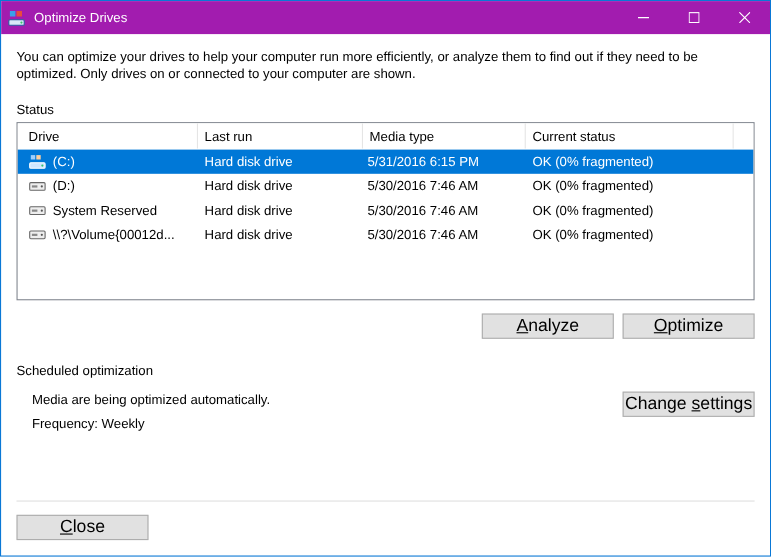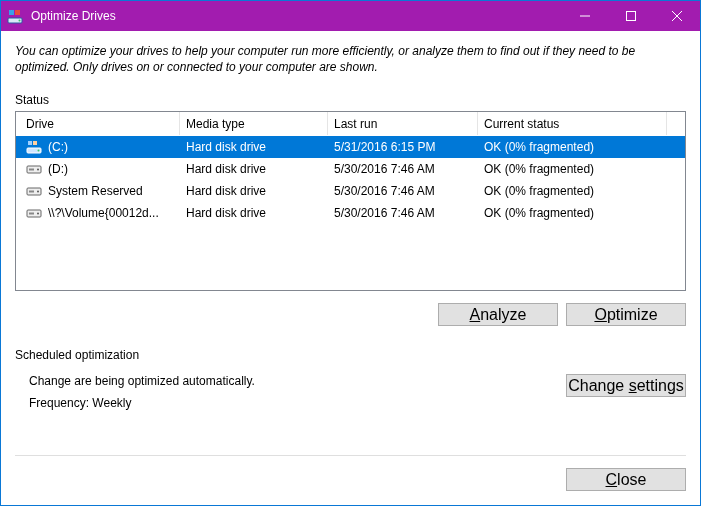--- a/index.html
+++ b/index.html
@@ -37,7 +37,7 @@
     padding:12px 14px 14px 14px;
     display:flex; flex-direction:column;
   }
-  .intro { line-height:1.35; margin-bottom:18px; max-width:660px;font-style:italic;}
+  .intro { line-height:1.35; margin-bottom:18px; max-width:660px;}
   .section-label { margin-bottom:4px; }
   .listbox {
     border:1px solid #828790;

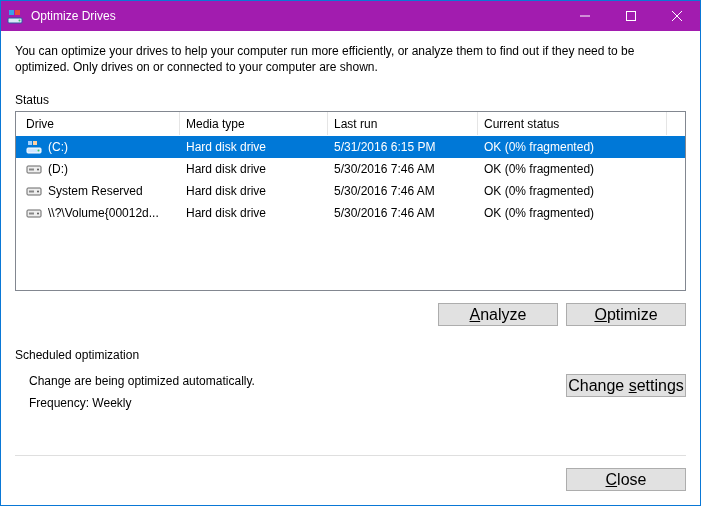--- a/index.html
+++ b/index.html
@@ -41,7 +41,7 @@
   .section-label { margin-bottom:4px; }
   .listbox {
     border:1px solid #828790;
-    height:180px;
+    height:162px;
     background:#fff;
     overflow:hidden;
   }

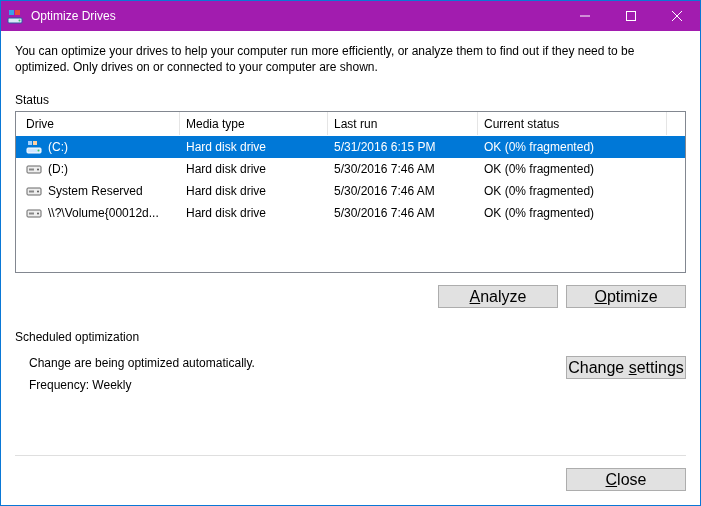--- a/index.html
+++ b/index.html
@@ -139,8 +139,8 @@
   <div class="listbox">
     <div class="hdr-row">
       <div class="hdr-cell col-drive">Drive</div>
+      <div class="hdr-cell col-last">Last run</div>
       <div class="hdr-cell col-media">Media type</div>
-      <div class="hdr-cell col-last">Last run</div>
       <div class="hdr-cell col-status">Current status</div>
       <div class="hdr-cell col-tail"></div>
     </div>

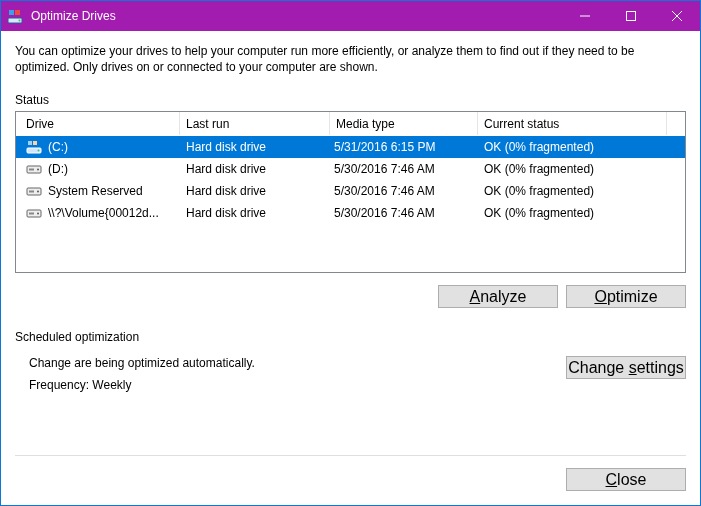--- a/index.html
+++ b/index.html
@@ -217,7 +217,7 @@
   <div class="sched-label">Scheduled optimization</div>
   <div class="sched-body">
     <div class="sched-left">
-      <div class="line">Change are being optimized automatically.</div>
+      <div class="line">Media are being optimized automatically.</div>
       <div class="line">Frequency: Weekly</div>
     </div>
     <div class="sched-right">

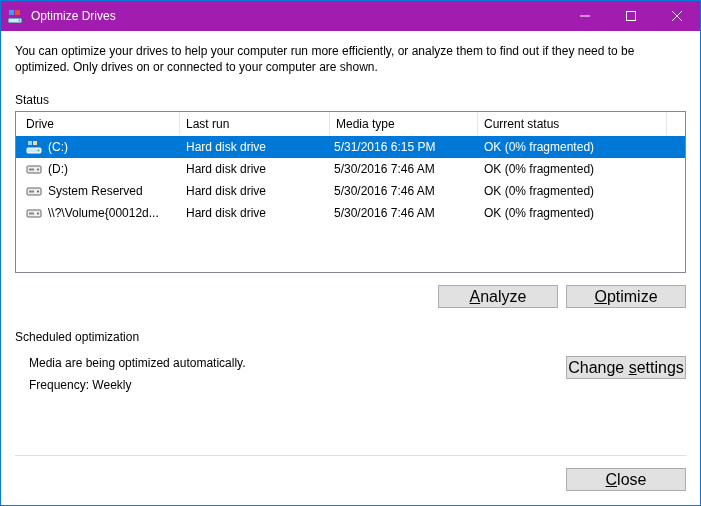--- a/index.html
+++ b/index.html
@@ -96,7 +96,7 @@
     margin-top:auto;
     border-top:1px solid #dfdfdf;
     padding-top:12px;
-    display:flex; justify-content:flex-end;
+    display:flex; 
   }
   .und { text-decoration: underline; text-decoration-thickness:1px; }
 </style>

